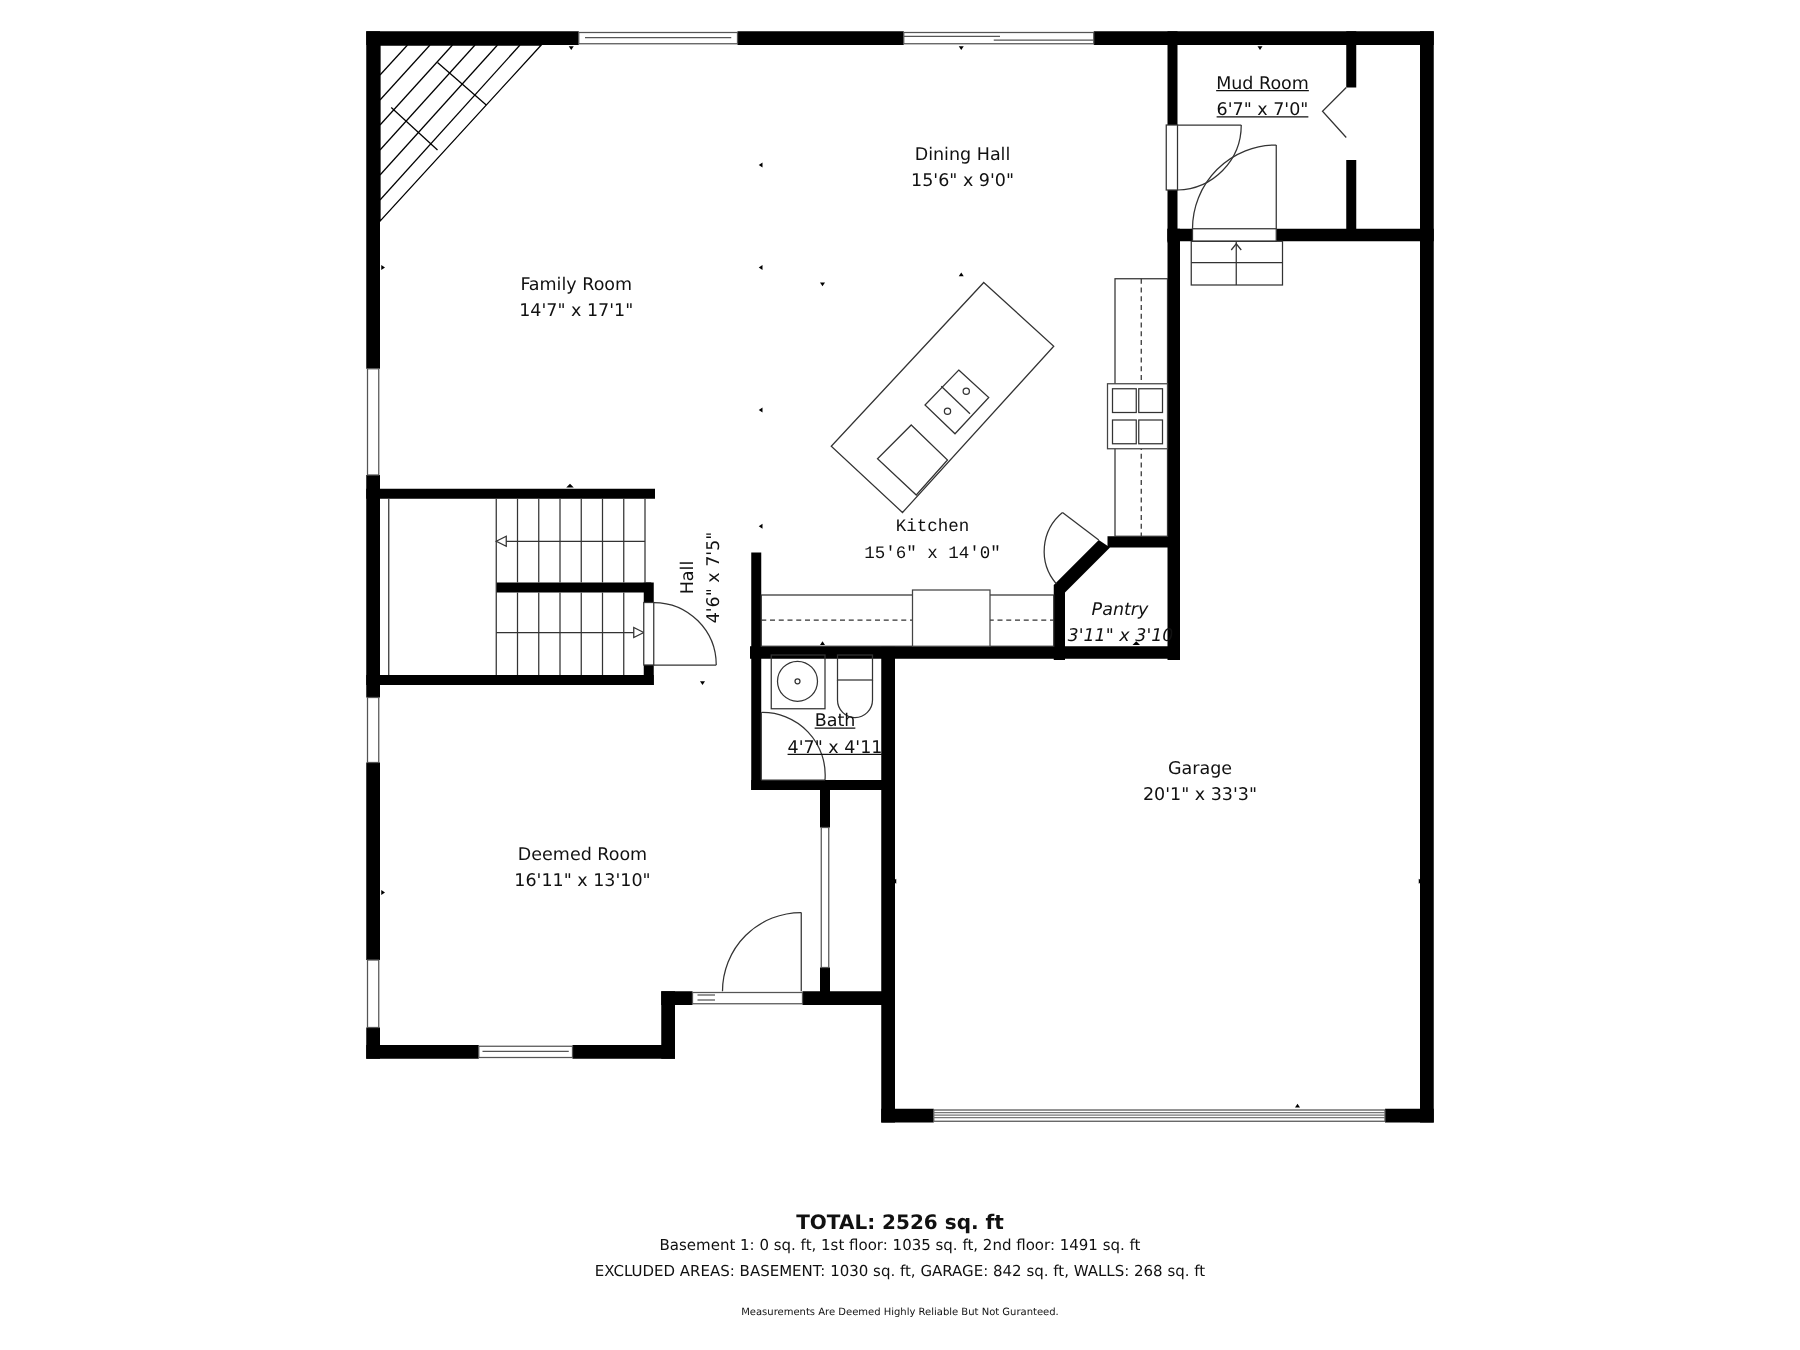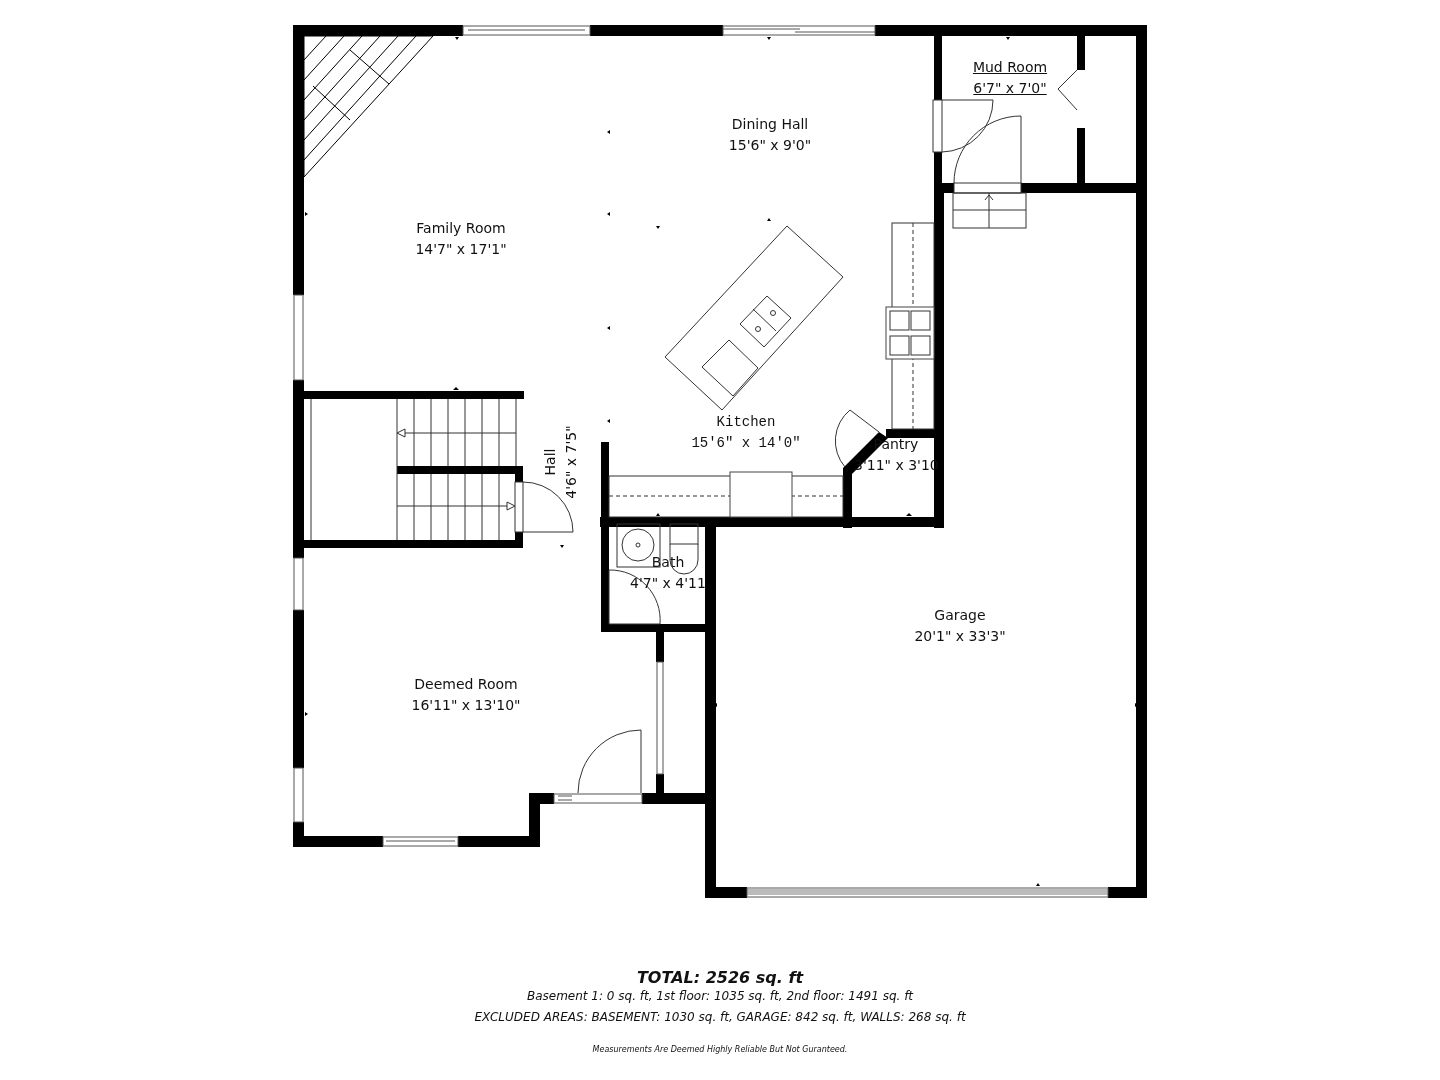--- a/index.html
+++ b/index.html
@@ -236,7 +236,7 @@
   <div>Kitchen</div>
   <div>15'6" x 14'0"</div>
 </div>
-<div class="room-label" style="left:896px; top:434px; width:84px; overflow:hidden;">
+<div class="room-label" style="left:896px; top:478px; width:84px; overflow:hidden;font-style:italic;">
   <div>Pantry</div>
   <div>3'11" x 3'10</div>
 </div>

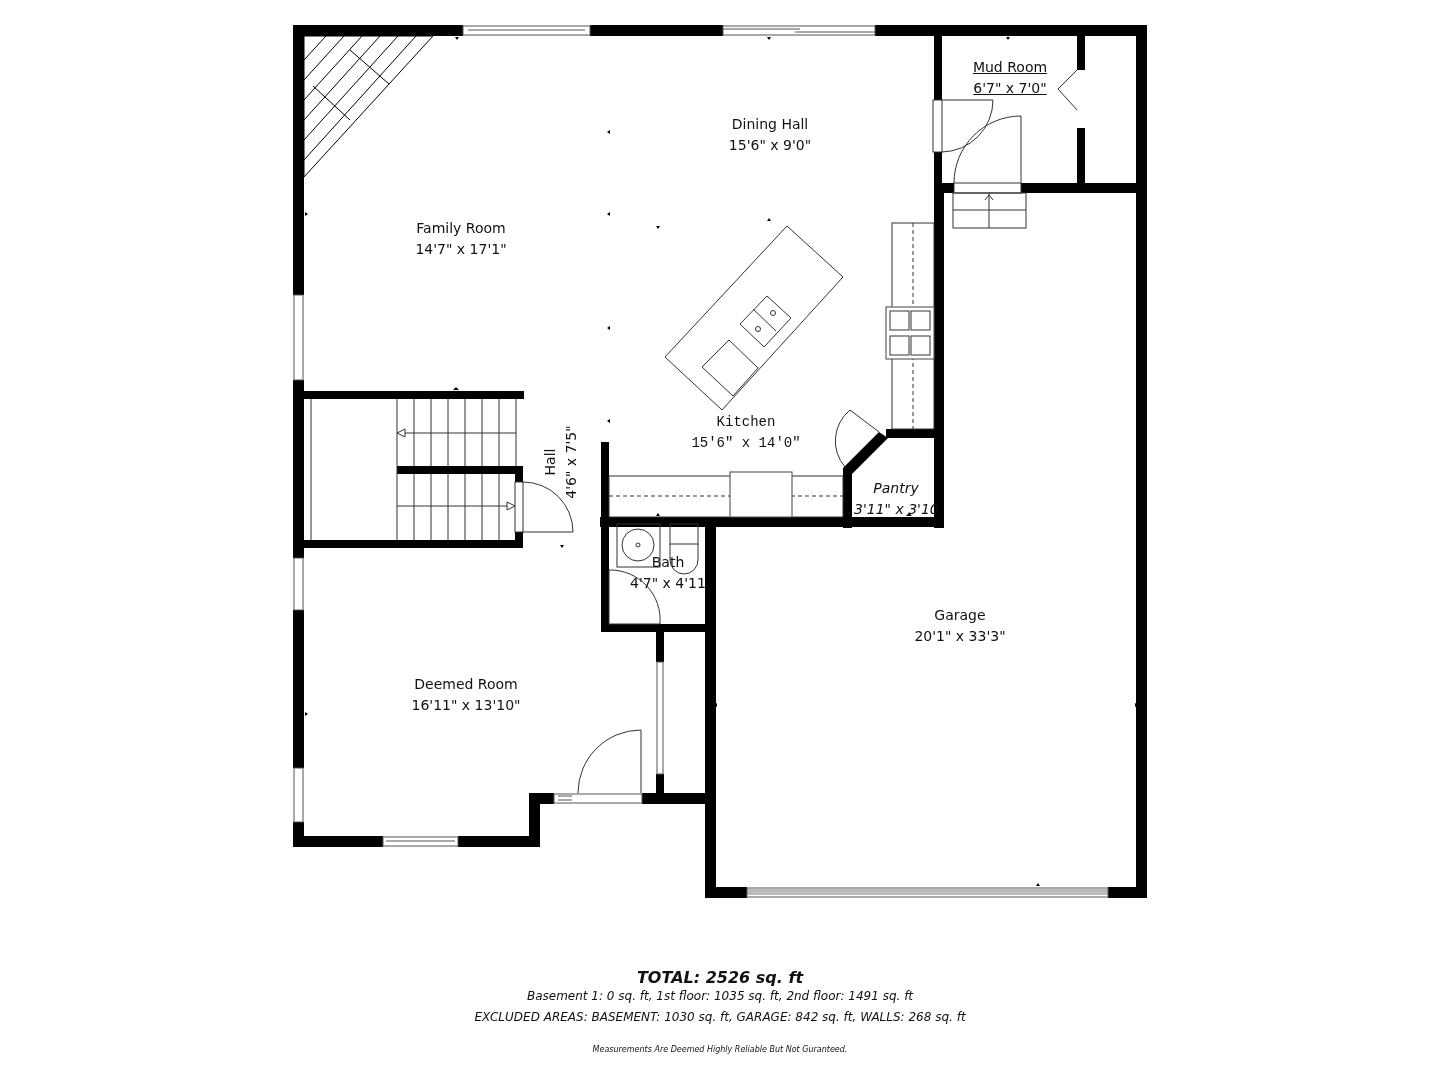--- a/index.html
+++ b/index.html
@@ -244,7 +244,7 @@
   <div>Hall</div>
   <div>4'6" x 7'5"</div>
 </div>
-<div class="room-label" style="left:668px; top:552px; width:80px; overflow:hidden;">
+<div class="room-label" style="left:668px; top:567px; width:80px; overflow:hidden;text-decoration:underline;">
   <div>Bath</div>
   <div>4'7" x 4'11</div>
 </div>

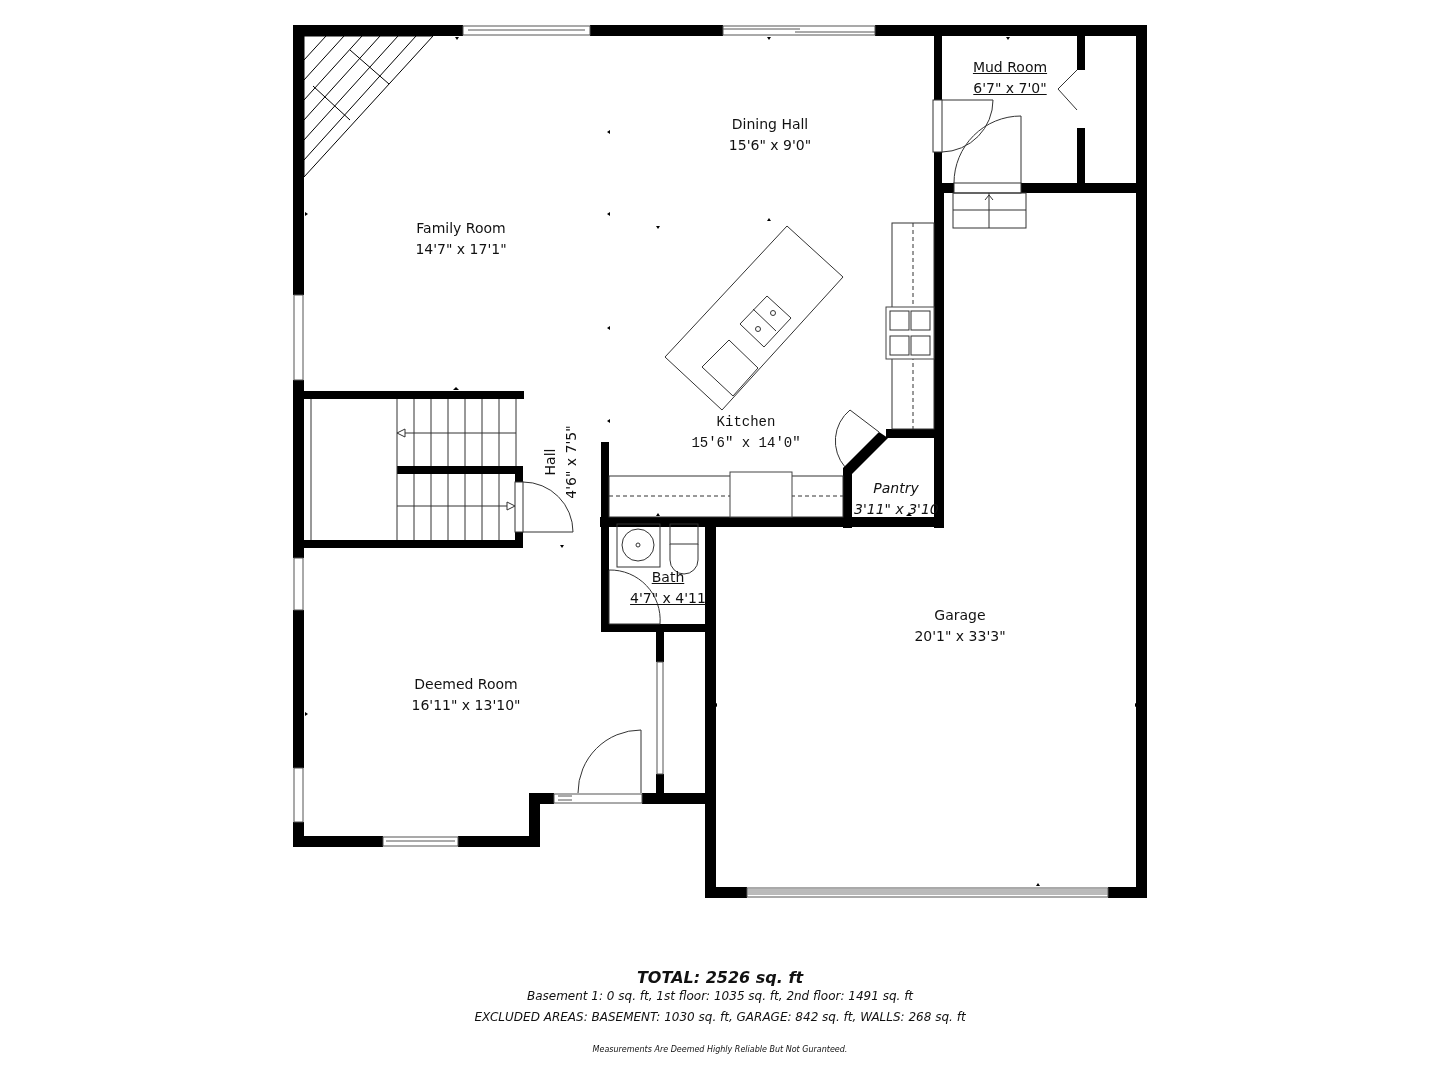--- a/index.html
+++ b/index.html
@@ -12,7 +12,7 @@
   .win { fill: #fff; stroke: #555; stroke-width: 1; }
   .room-label { position: absolute; text-align: center; font-size: 14px; line-height: 21px; color: #111; white-space: nowrap; transform: translateX(-50%); }
   .room-label.vert { transform: translate(-50%, -50%) rotate(-90deg); }
-  .footer { position: absolute; left: 0; width: 1440px; text-align: center; color: #111; font-style: italic; }
+  .footer { position: absolute; left: 0; width: 1440px; text-align: center; color: #111; }
   .f-total { top: 968px; font-size: 16px; font-weight: bold; }
   .f-line { font-size: 12px; }
   .f-l1 { top: 989px; }

